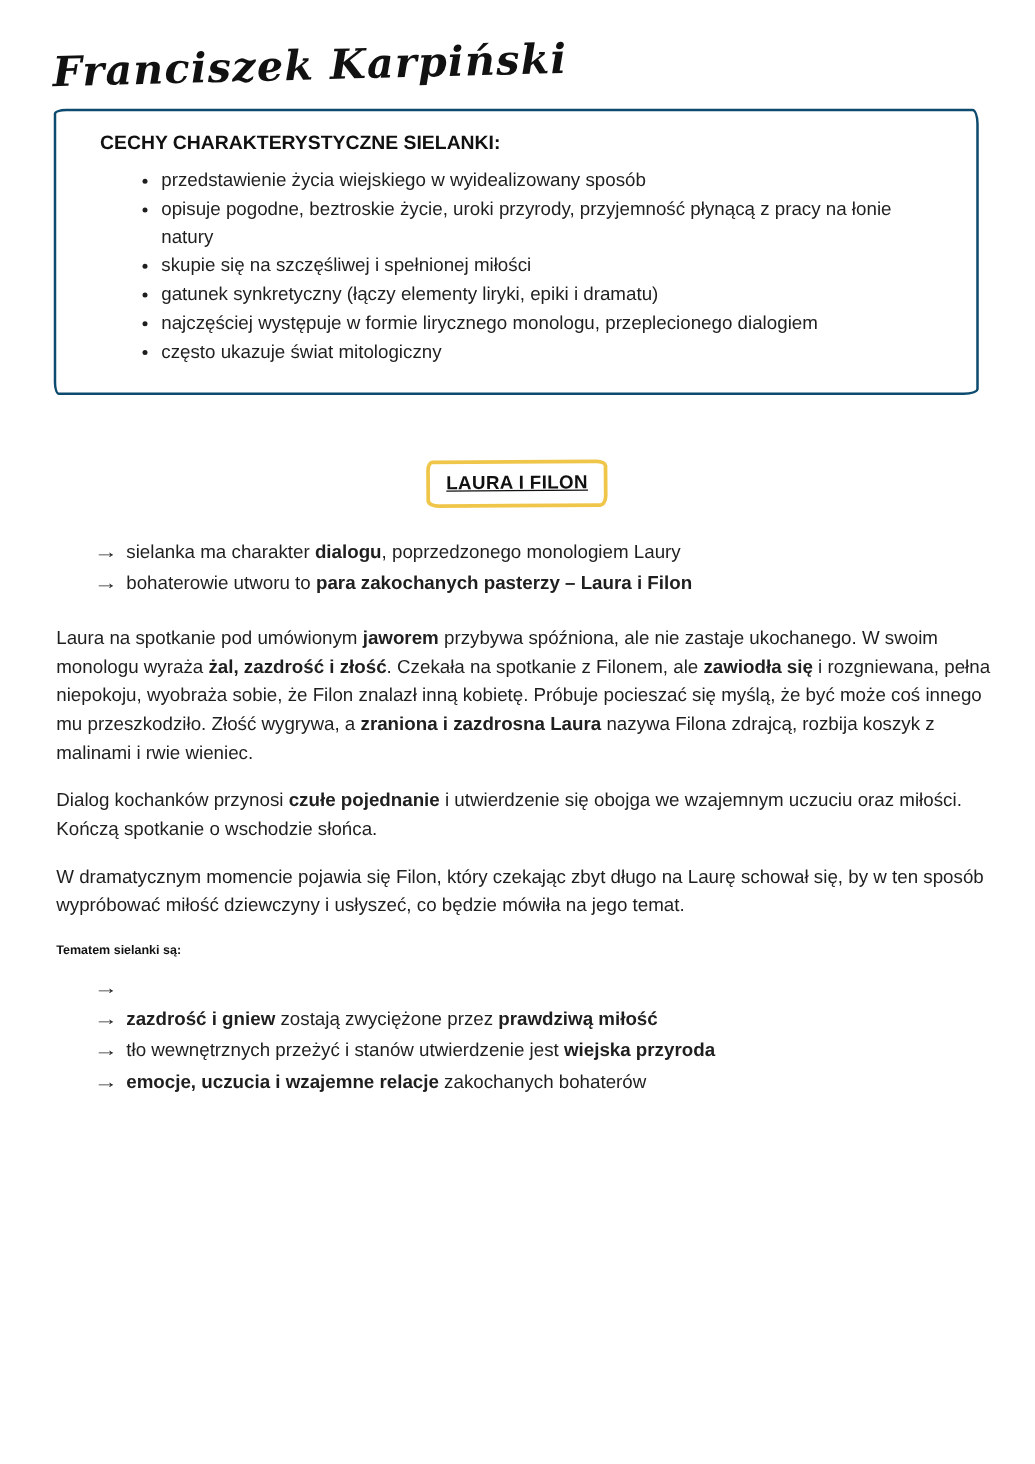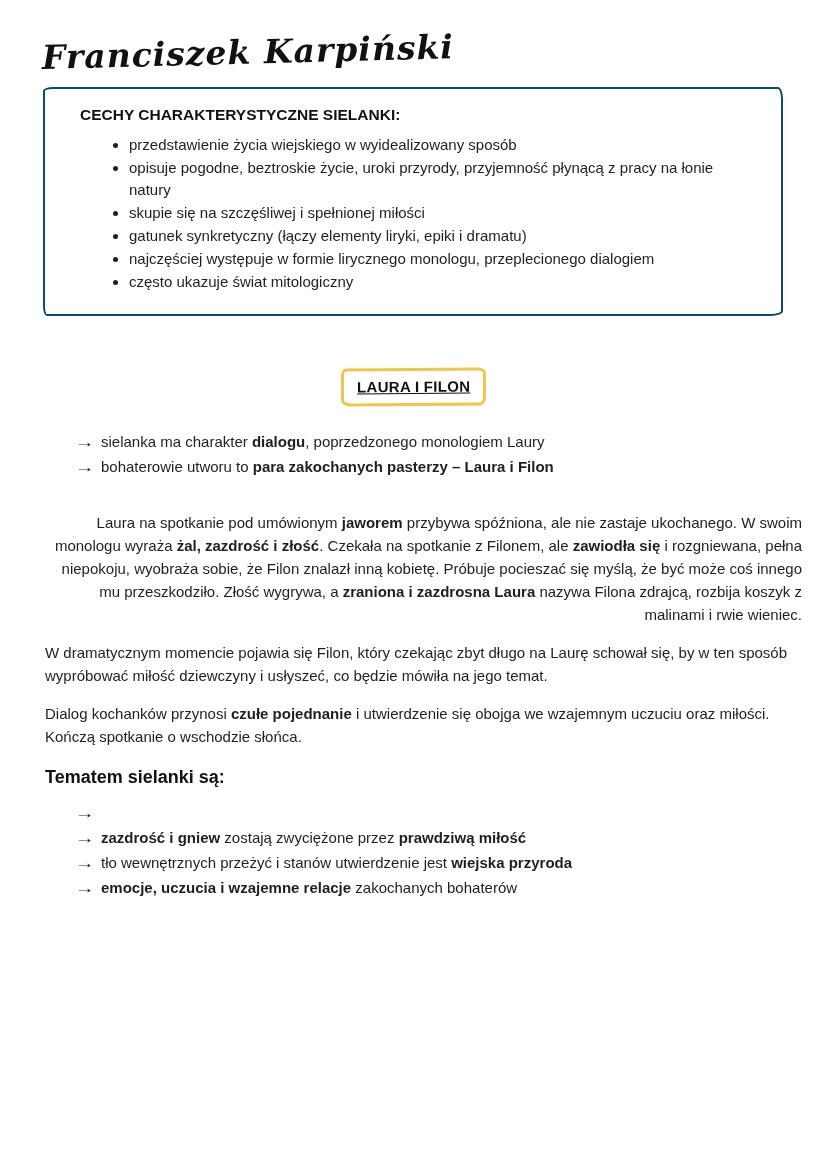--- a/index.html
+++ b/index.html
@@ -85,7 +85,7 @@
     font-size:15px;
     line-height:23px;
   }
-  .paragraph:first-of-type{margin-top:33px;text-align:right;}
+  .paragraph:first-of-type{margin-top:21px;}
   .themes-heading{
     margin:19px 26px 0 45px;
     font-size:18px;

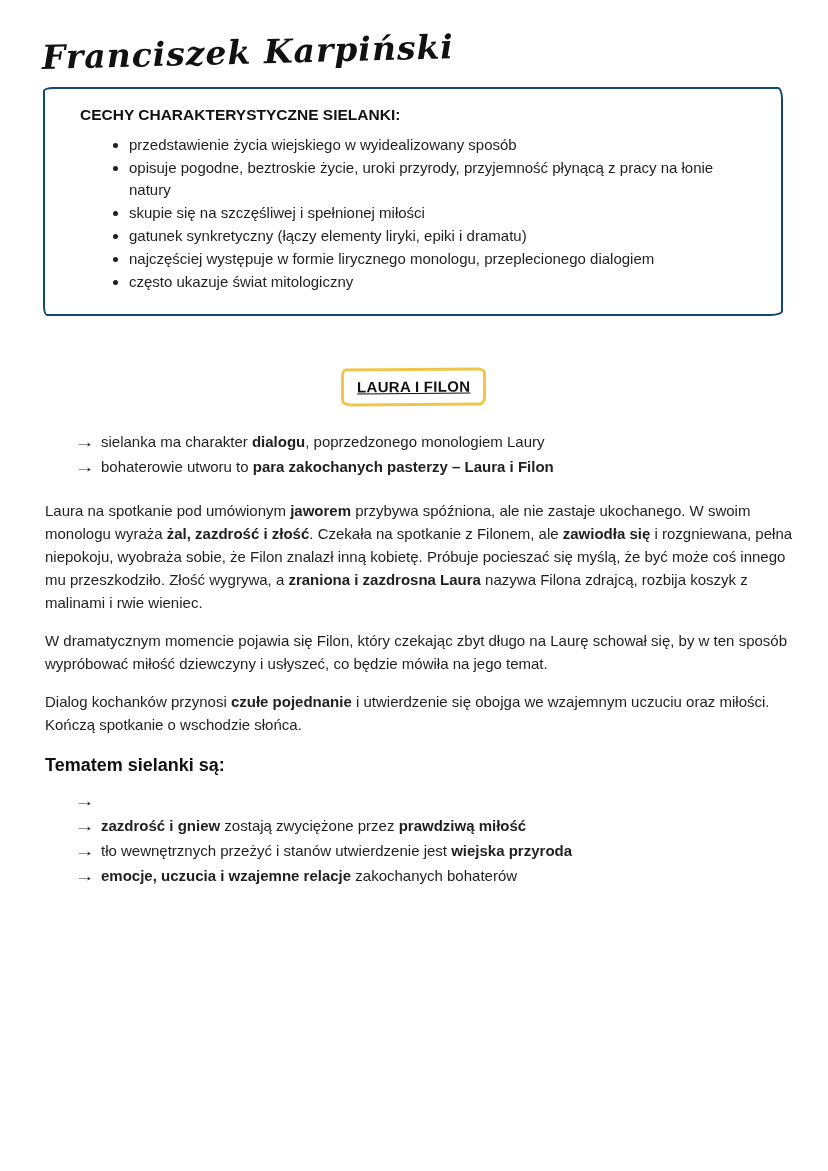--- a/index.html
+++ b/index.html
@@ -133,9 +133,9 @@
 
   <p class="paragraph"><span>Laura na spotkanie pod umówionym </span><span class="b">jaworem</span><span> przybywa spóźniona, ale nie zastaje ukochanego. W swoim monologu wyraża </span><span class="b">żal, zazdrość i złość</span><span>. Czekała na spotkanie z Filonem, ale </span><span class="b">zawiodła się</span><span> i rozgniewana, pełna niepokoju, wyobraża sobie, że Filon znalazł inną kobietę. Próbuje pocieszać się myślą, że być może coś innego mu przeszkodziło. Złość wygrywa, a </span><span class="b">zraniona i zazdrosna Laura</span><span> nazywa Filona zdrajcą, rozbija koszyk z malinami i rwie wieniec.</span></p>
 
+  <p class="paragraph"><span>Dialog kochanków przynosi </span><span class="b">czułe pojednanie</span><span> i utwierdzenie się obojga we wzajemnym uczuciu oraz miłości. Kończą spotkanie o wschodzie słońca.</span></p>
+
   <p class="paragraph"><span>W dramatycznym momencie pojawia się Filon, który czekając zbyt długo na Laurę schował się, by w ten sposób wypróbować miłość dziewczyny i usłyszeć, co będzie mówiła na jego temat.</span></p>
-
-  <p class="paragraph"><span>Dialog kochanków przynosi </span><span class="b">czułe pojednanie</span><span> i utwierdzenie się obojga we wzajemnym uczuciu oraz miłości. Kończą spotkanie o wschodzie słońca.</span></p>
 
   <p class="themes-heading">Tematem sielanki są:</p>
 

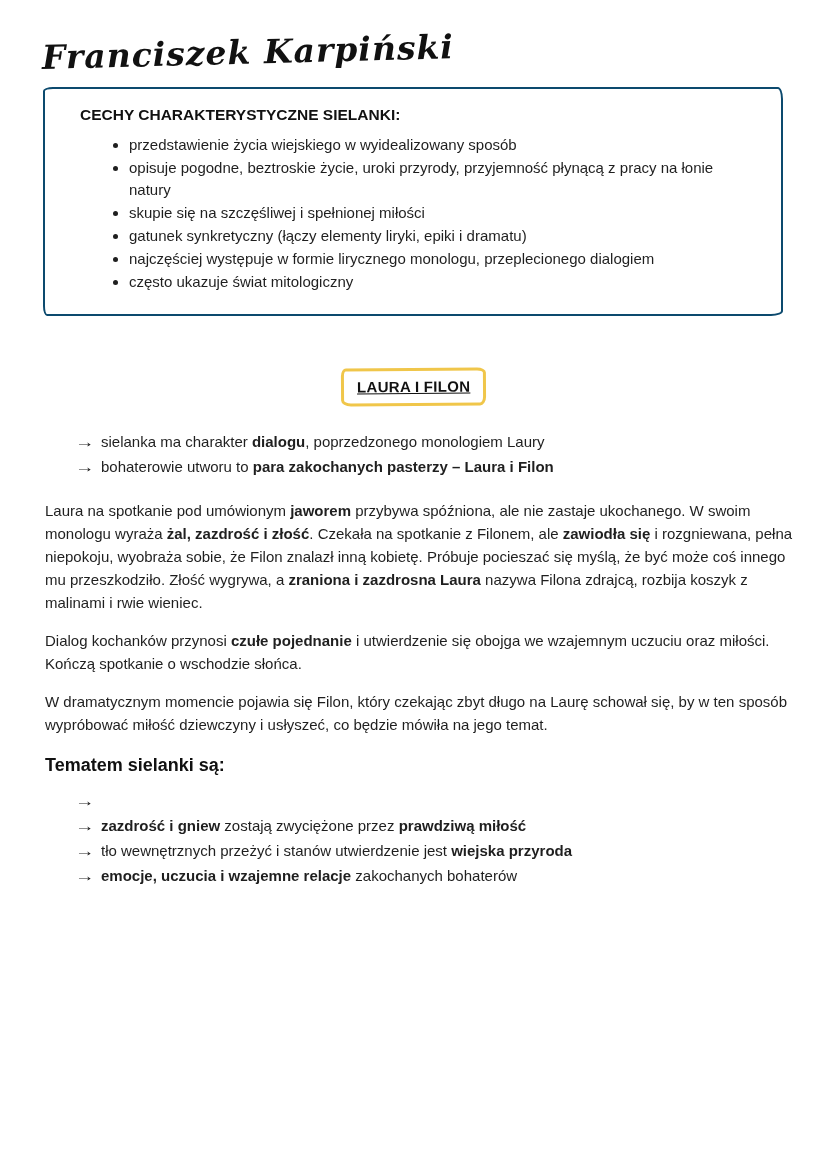--- a/index.html
+++ b/index.html
@@ -88,7 +88,7 @@
   .paragraph:first-of-type{margin-top:21px;}
   .themes-heading{
     margin:19px 26px 0 45px;
-    font-size:18px;
+    font-size:10px;
     font-weight:700;
     color:#111;
   }

